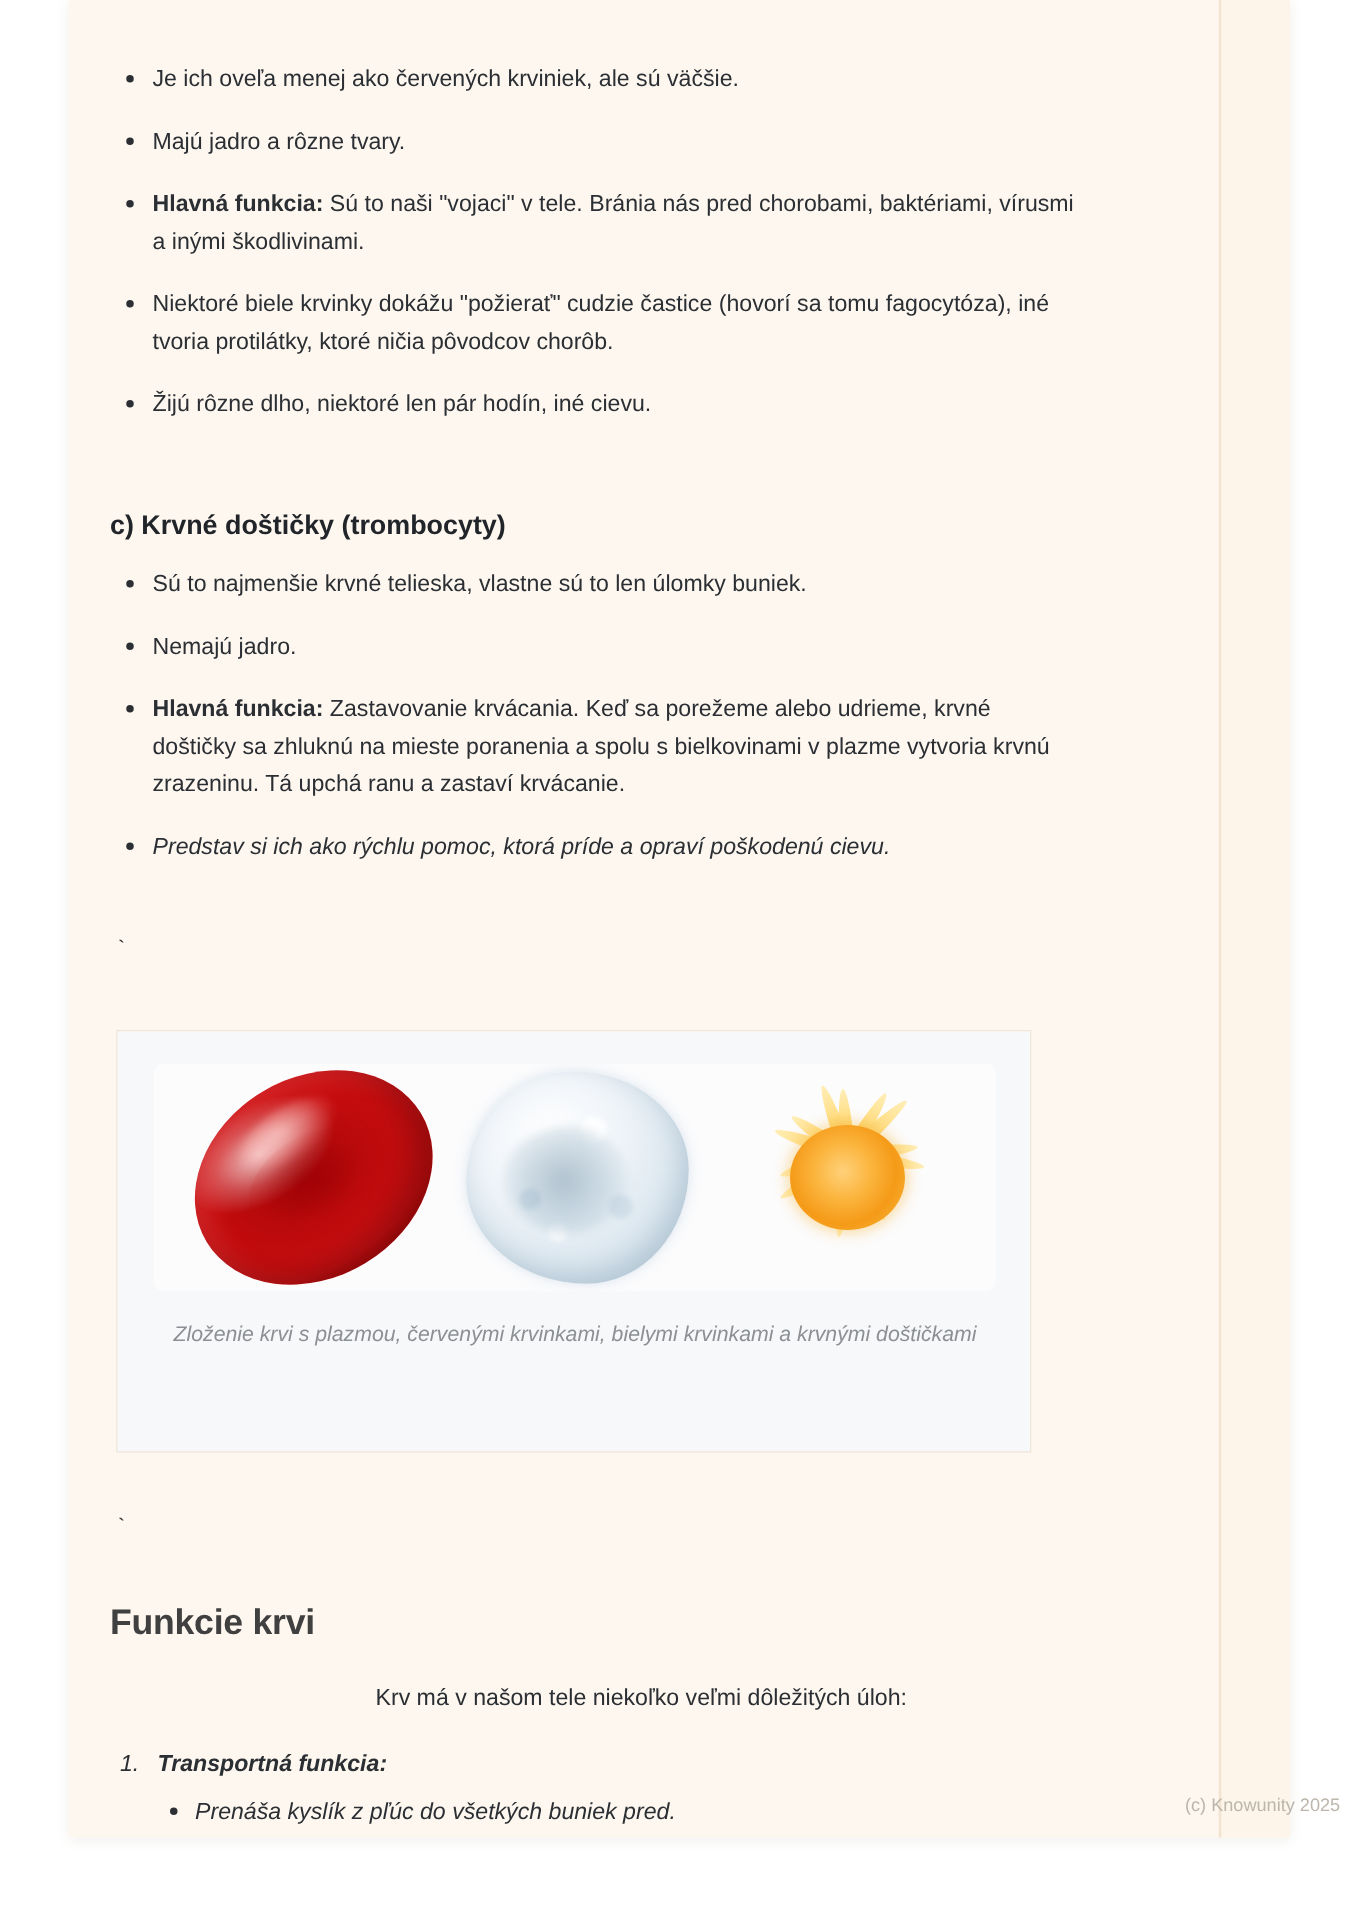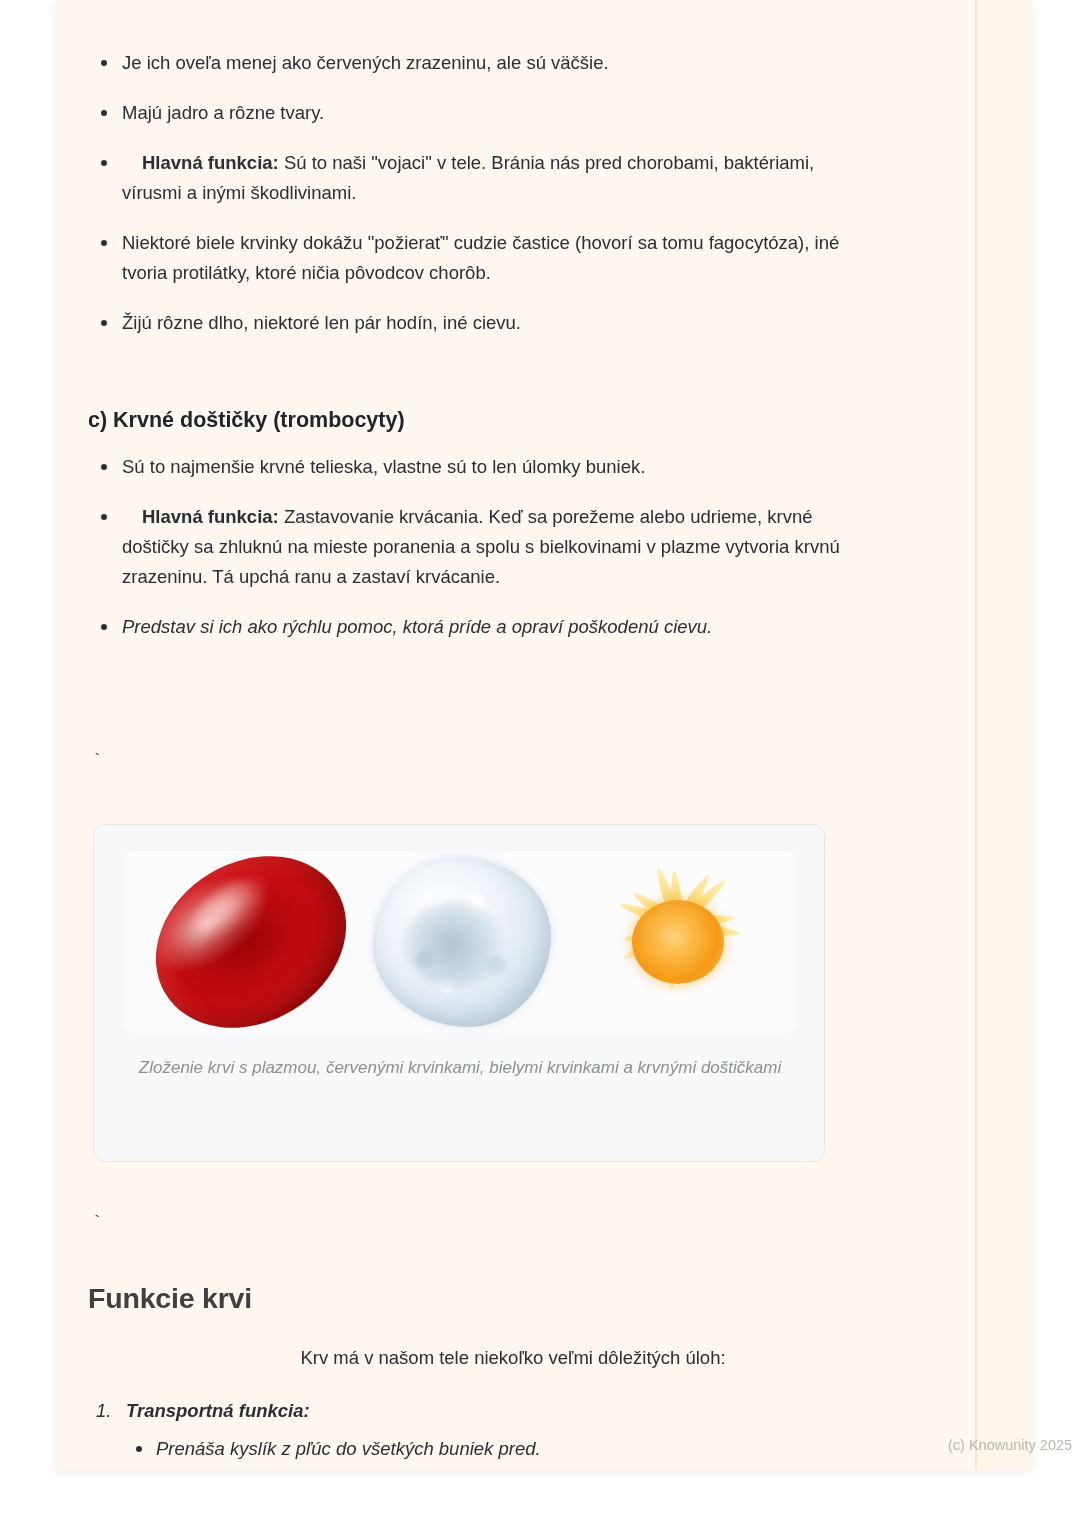--- a/index.html
+++ b/index.html
@@ -335,7 +335,7 @@
 
     <div class="blk" style="top:48px;">
       <ul class="bullets">
-        <li><span>Je ich oveľa menej ako červených zrazeninu, ale sú väčšie.</span></li>
+        <li><span>Je ich oveľa menej ako červených krviniek, ale sú väčšie.</span></li>
         <li><span>Majú jadro a rôzne tvary.</span></li>
         <li><span class="b">Hlavná funkcia:</span><span> Sú to naši "vojaci" v tele. Bránia nás pred chorobami, baktériami, vírusmi a inými škodlivinami.</span></li>
         <li><span>Niektoré biele krvinky dokážu "požierať" cudzie častice (hovorí sa tomu fagocytóza), iné tvoria protilátky, ktoré ničia pôvodcov chorôb.</span></li>

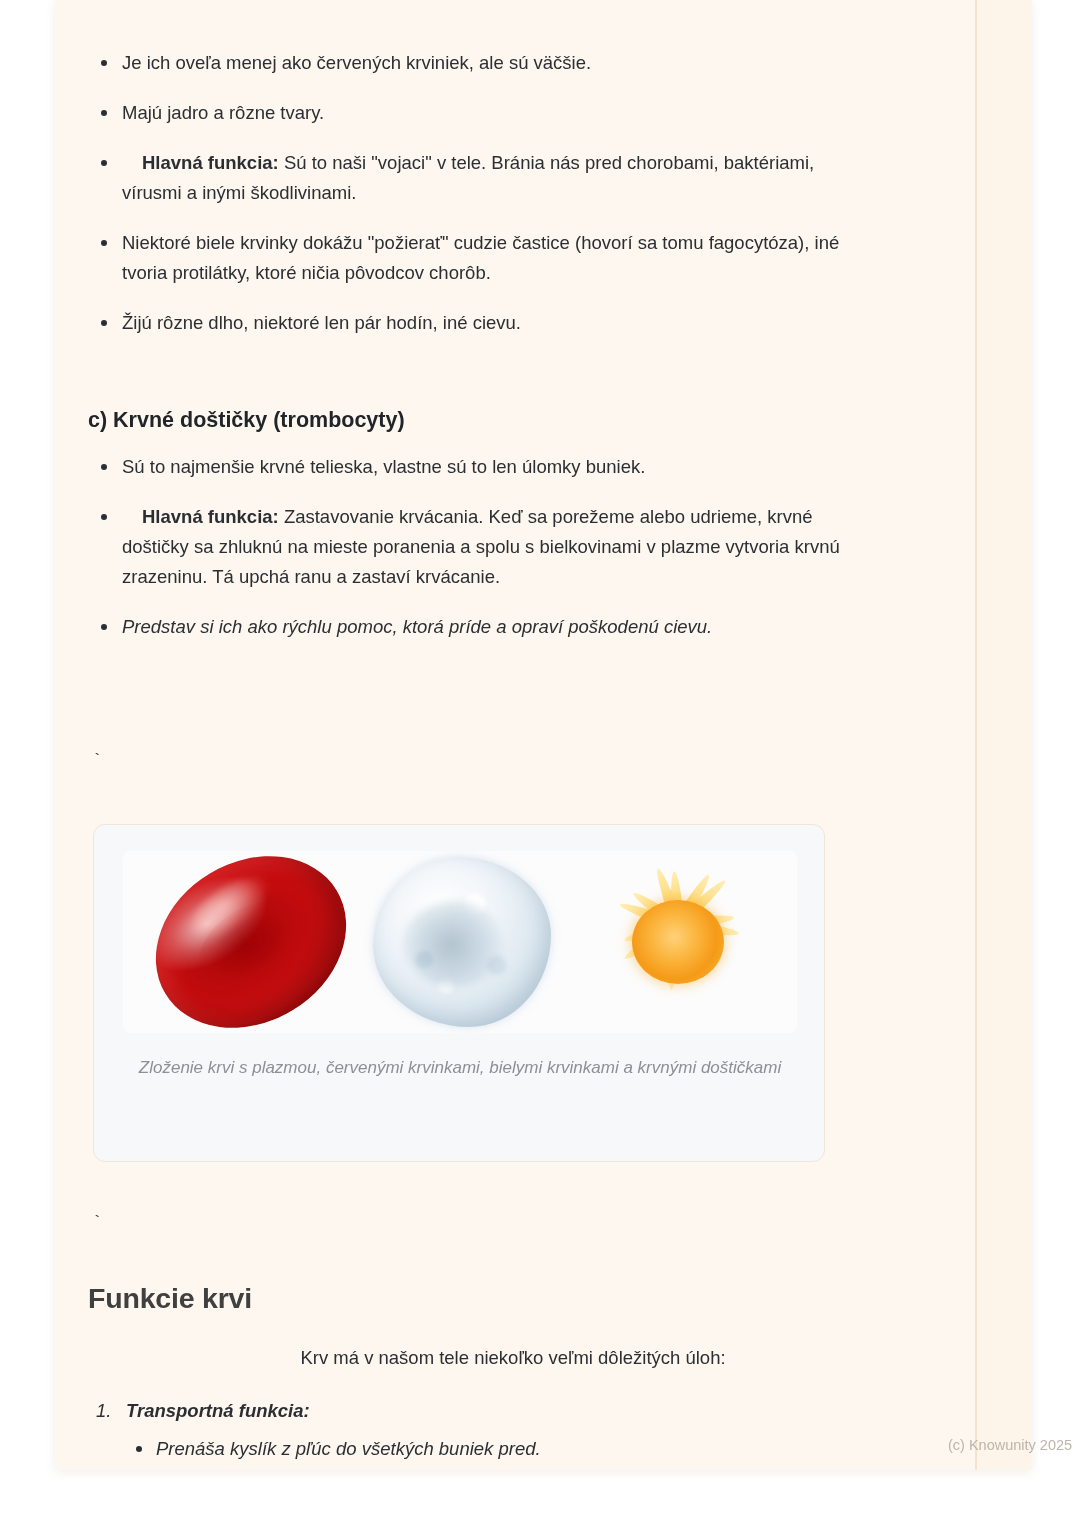--- a/index.html
+++ b/index.html
@@ -84,7 +84,7 @@
     background: #2b2f33;
   }
   .li-em { font-style: italic; }
-  .b { font-weight: 700; margin-left: 20px; }
+  .b { font-weight: 700; }
 
   h3.sub-heading {
     color: #21252a;

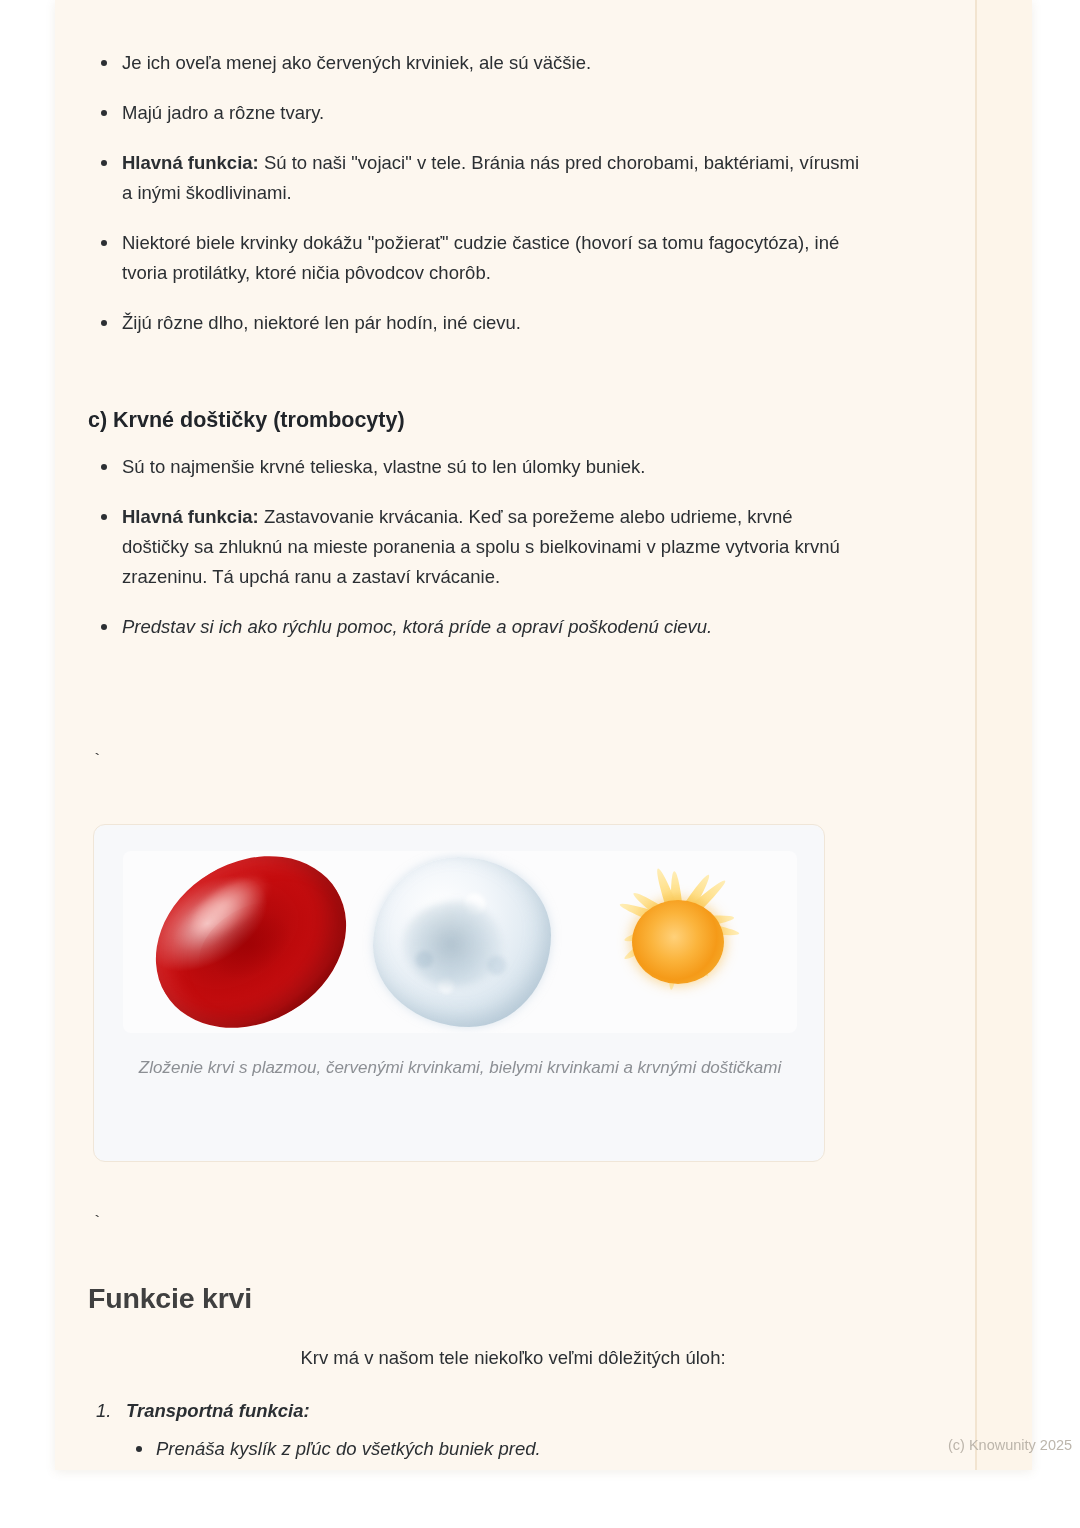--- a/index.html
+++ b/index.html
@@ -348,6 +348,7 @@
     <div class="blk" style="top:452px;">
       <ul class="bullets">
         <li><span>Sú to najmenšie krvné telieska, vlastne sú to len úlomky buniek.</span></li>
+        <li><span>Nemajú jadro.</span></li>
         <li><span class="b">Hlavná funkcia:</span><span> Zastavovanie krvácania. Keď sa porežeme alebo udrieme, krvné doštičky sa zhluknú na mieste poranenia a spolu s bielkovinami v plazme vytvoria krvnú zrazeninu. Tá upchá ranu a zastaví krvácanie.</span></li>
         <li class="li-em"><span>Predstav si ich ako rýchlu pomoc, ktorá príde a opraví poškodenú cievu.</span></li>
       </ul>

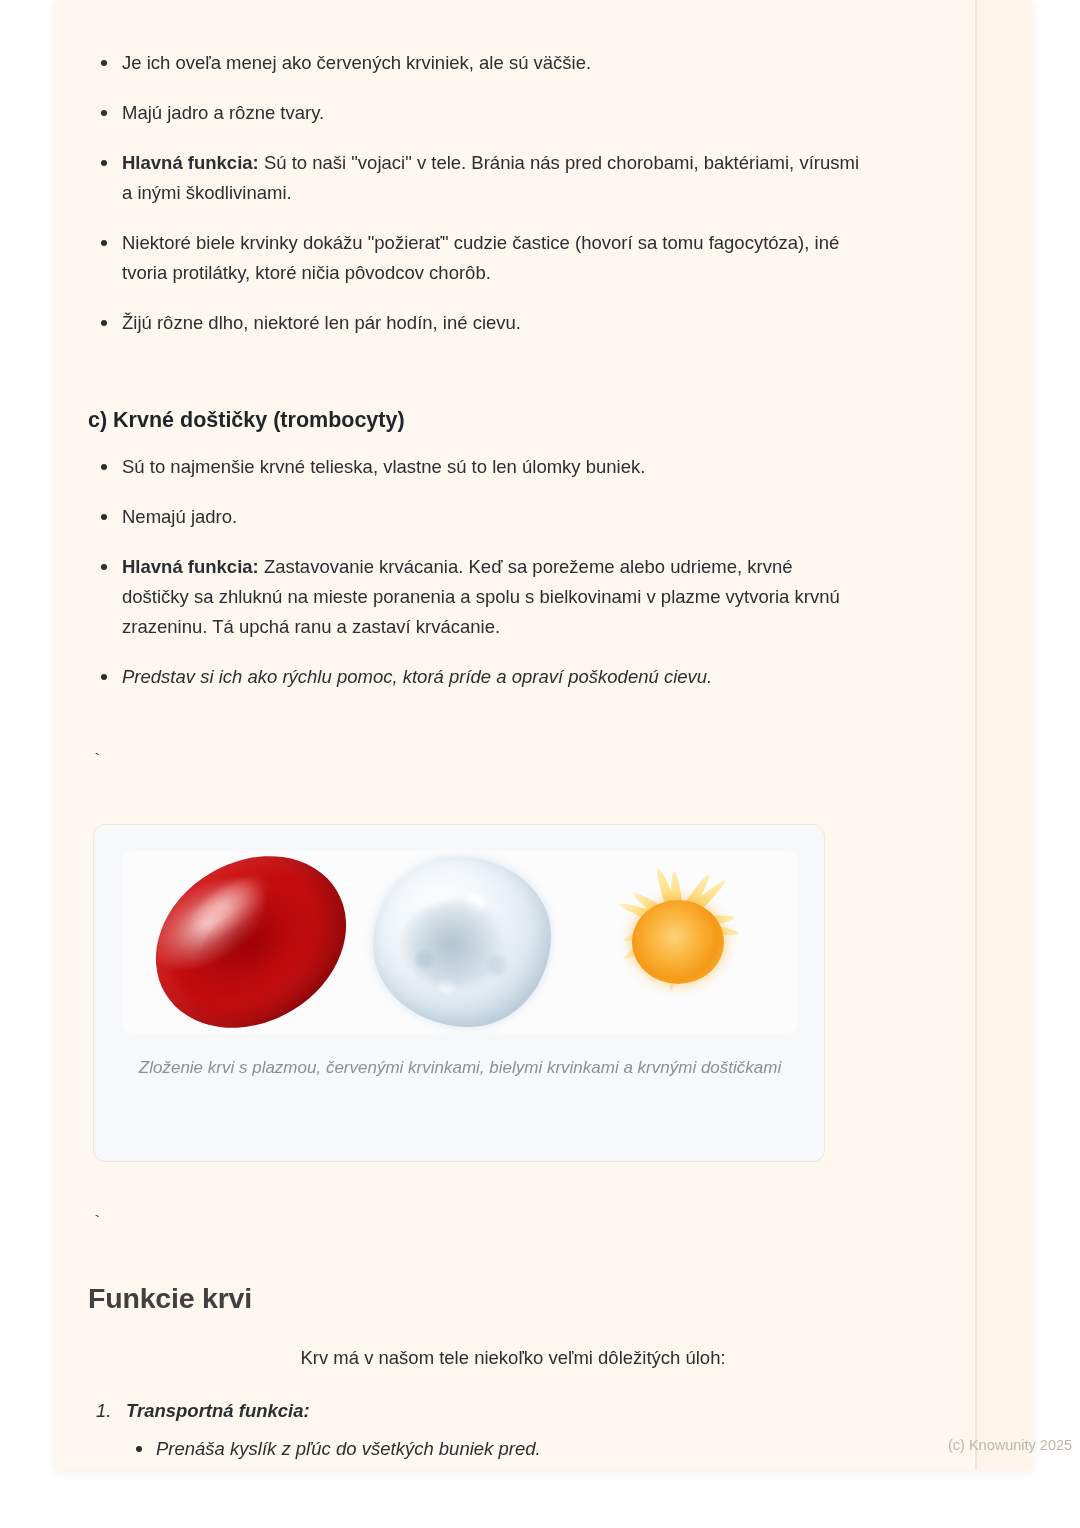--- a/index.html
+++ b/index.html
@@ -119,7 +119,7 @@
     height: 338px;
     background: #f7f8fa;
     border: 1px solid #f0e6d8;
-    border-radius: 12px;
+    border-radius: 0;
     box-sizing: border-box;
   }
   #figure-image-frame {

